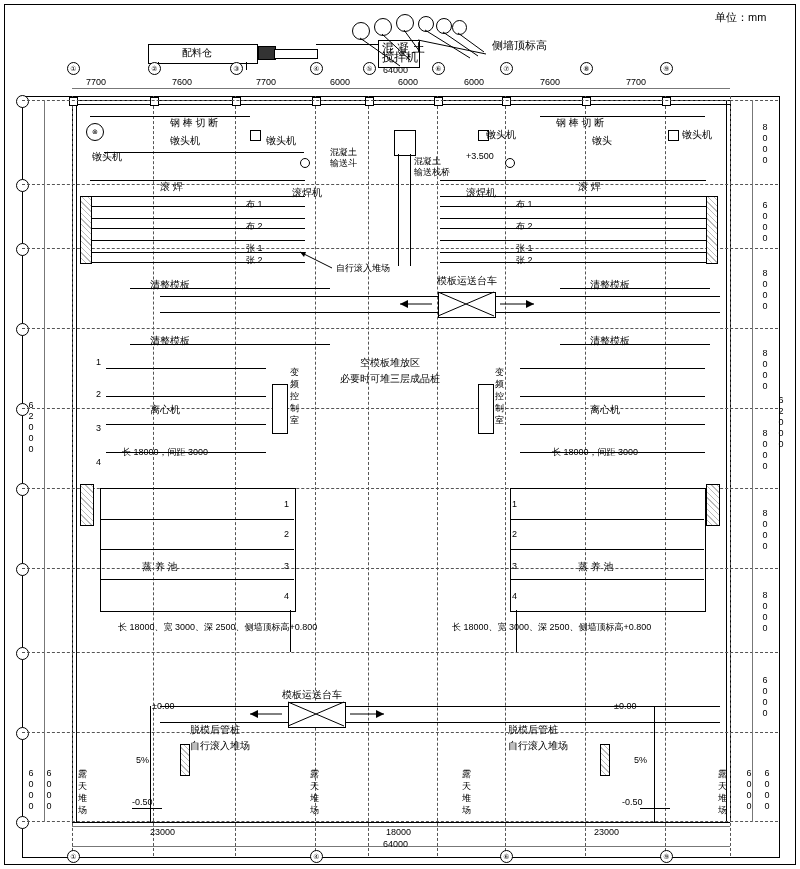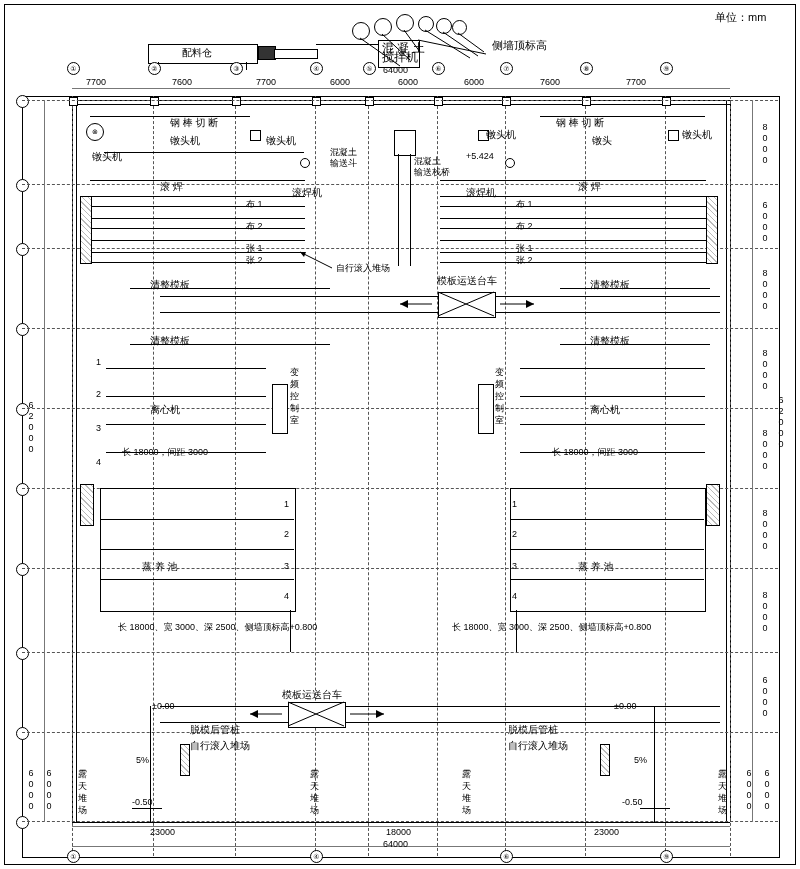--- a/index.html
+++ b/index.html
@@ -178,7 +178,7 @@
   <div class="box" style="left:394px;top:130px;width:20px;height:24px;"></div>
   <div class="t t9" style="left:330px;top:147px;line-height:11px;">混凝土<br>输送斗</div>
   <div class="t t9" style="left:414px;top:156px;line-height:11px;">混凝土<br>输送栈桥</div>
-  <div class="t t9" style="left:466px;top:152px;">+5.424</div>
+  <div class="t t9" style="left:466px;top:152px;">+3.500</div>
 
   <div class="ln v" style="left:398px;top:154px;height:112px;"></div>
   <div class="ln v" style="left:410px;top:154px;height:112px;"></div>

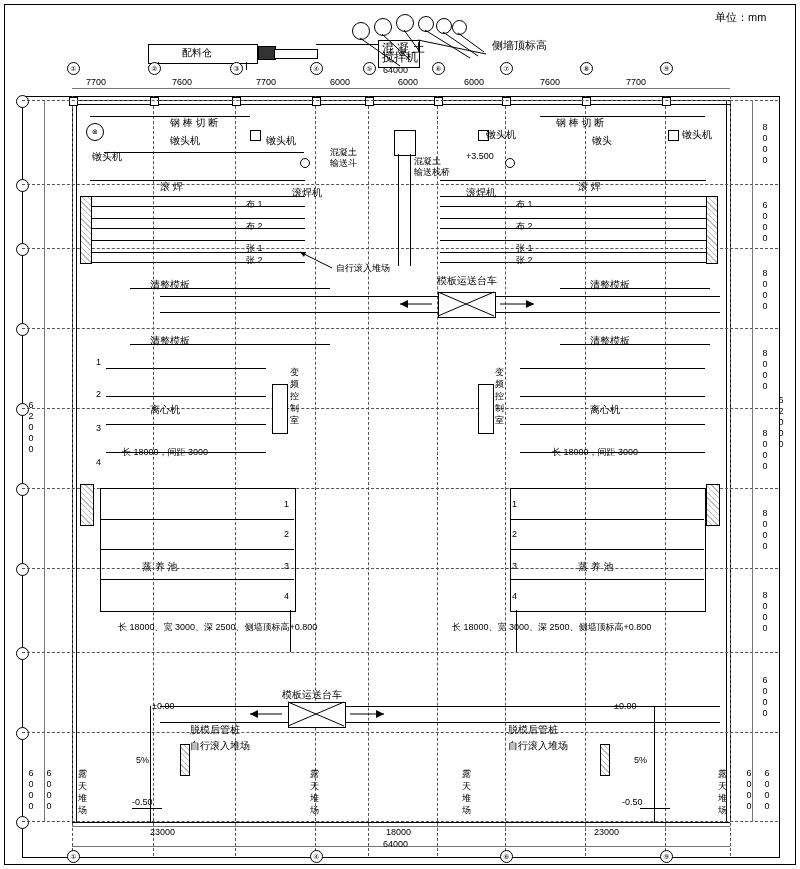--- a/index.html
+++ b/index.html
@@ -246,6 +246,7 @@
   <div class="ln h" style="left:560px;top:344px;width:150px;"></div>
   <div class="t" style="left:590px;top:336px;">清整模板</div>
 
+  <div class="t" style="left:340px;top:355px;line-height:16px;text-align:center;">空模板堆放区<br>必要时可堆三层成品桩</div>
 
   <div class="box" style="left:272px;top:384px;width:14px;height:48px;"></div>
   <div class="t t9" style="left:290px;top:366px;line-height:12px;">变<br>频<br>控<br>制<br>室</div>

